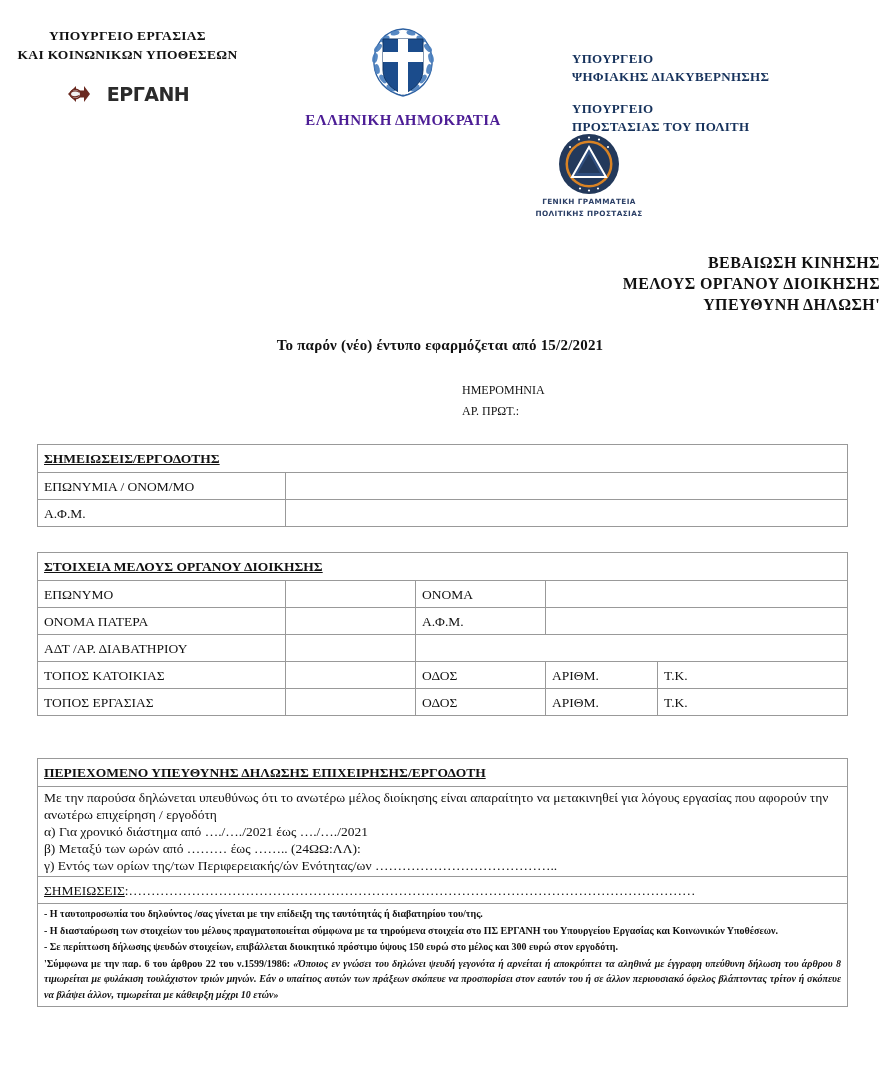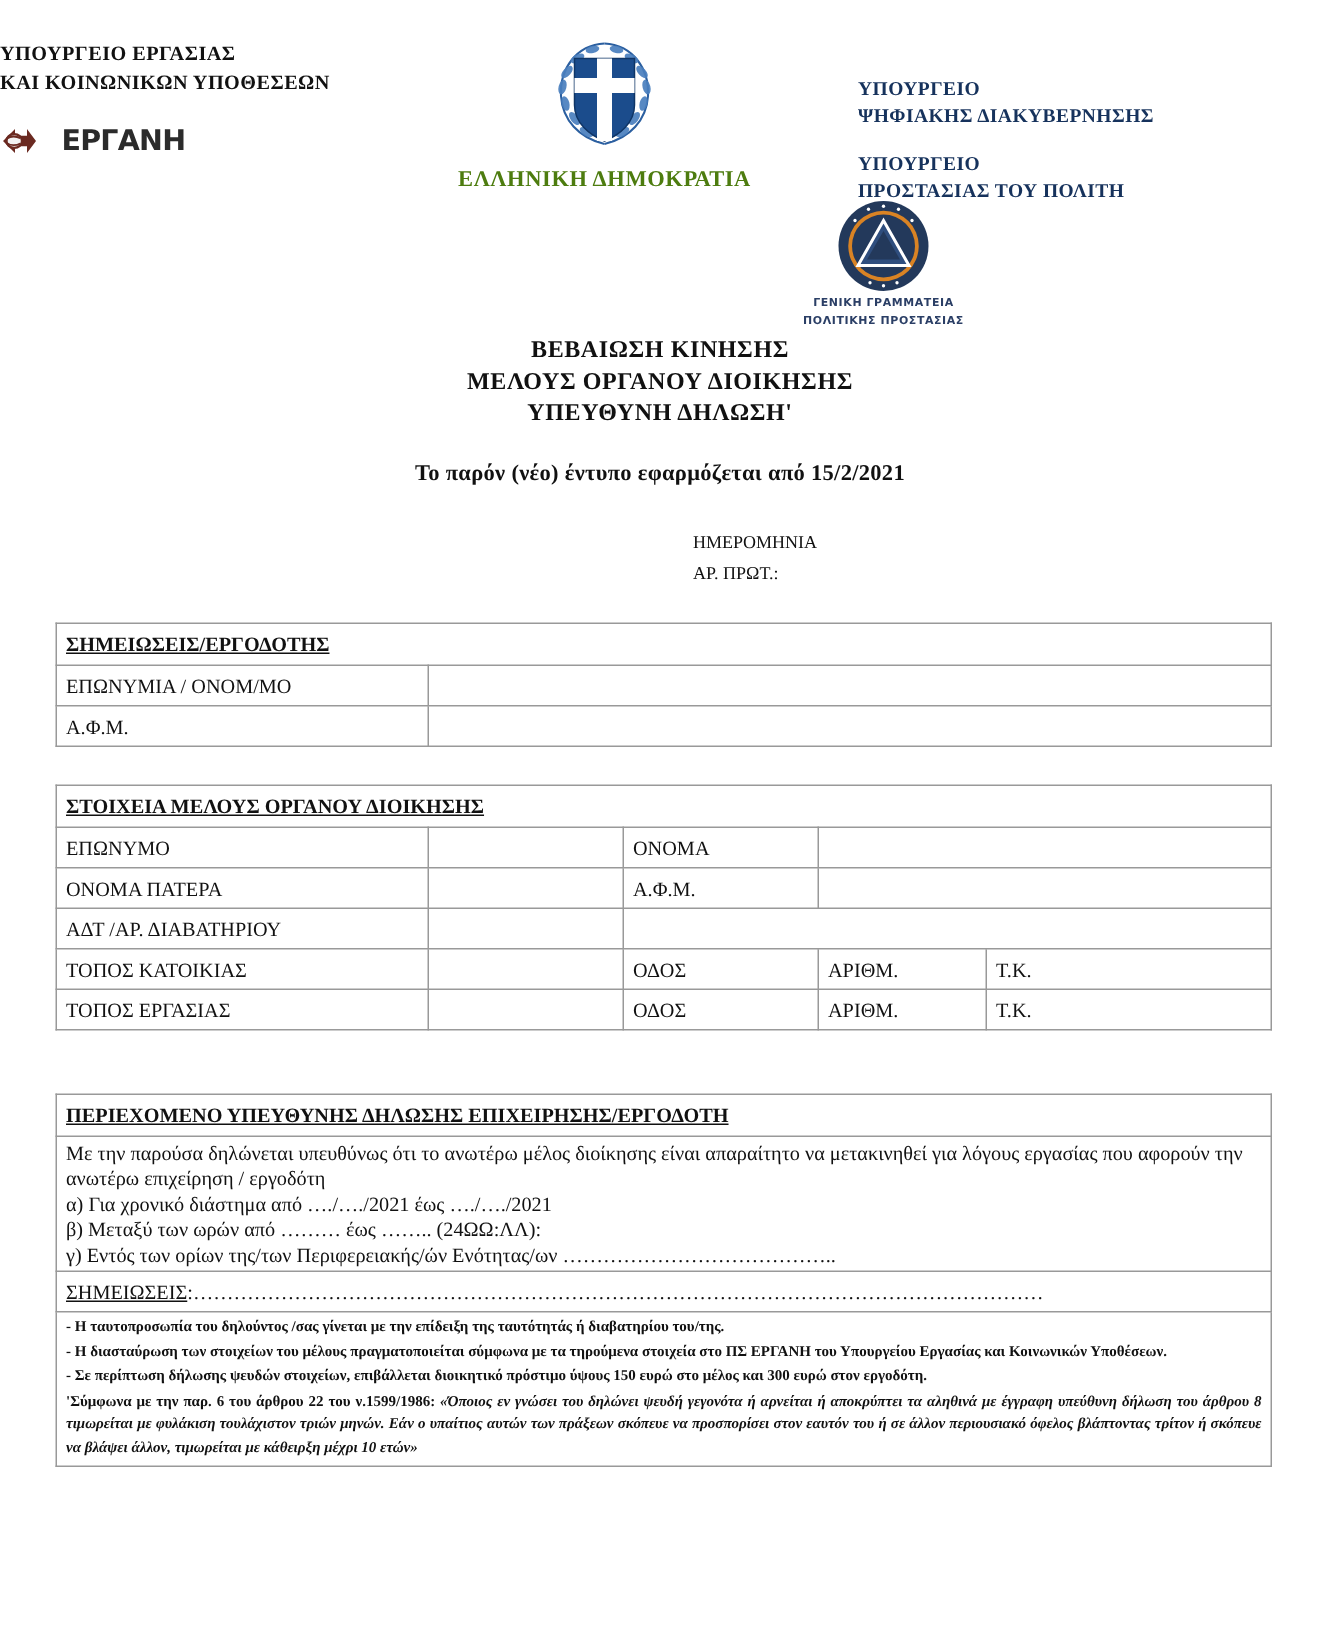--- a/index.html
+++ b/index.html
@@ -34,6 +34,7 @@
     left: 0px;
     top: 26px;
     width: 255px;
+    text-align: center;
   }
   .hdr-left .ministry-line {
     font-family: "Liberation Serif", serif;

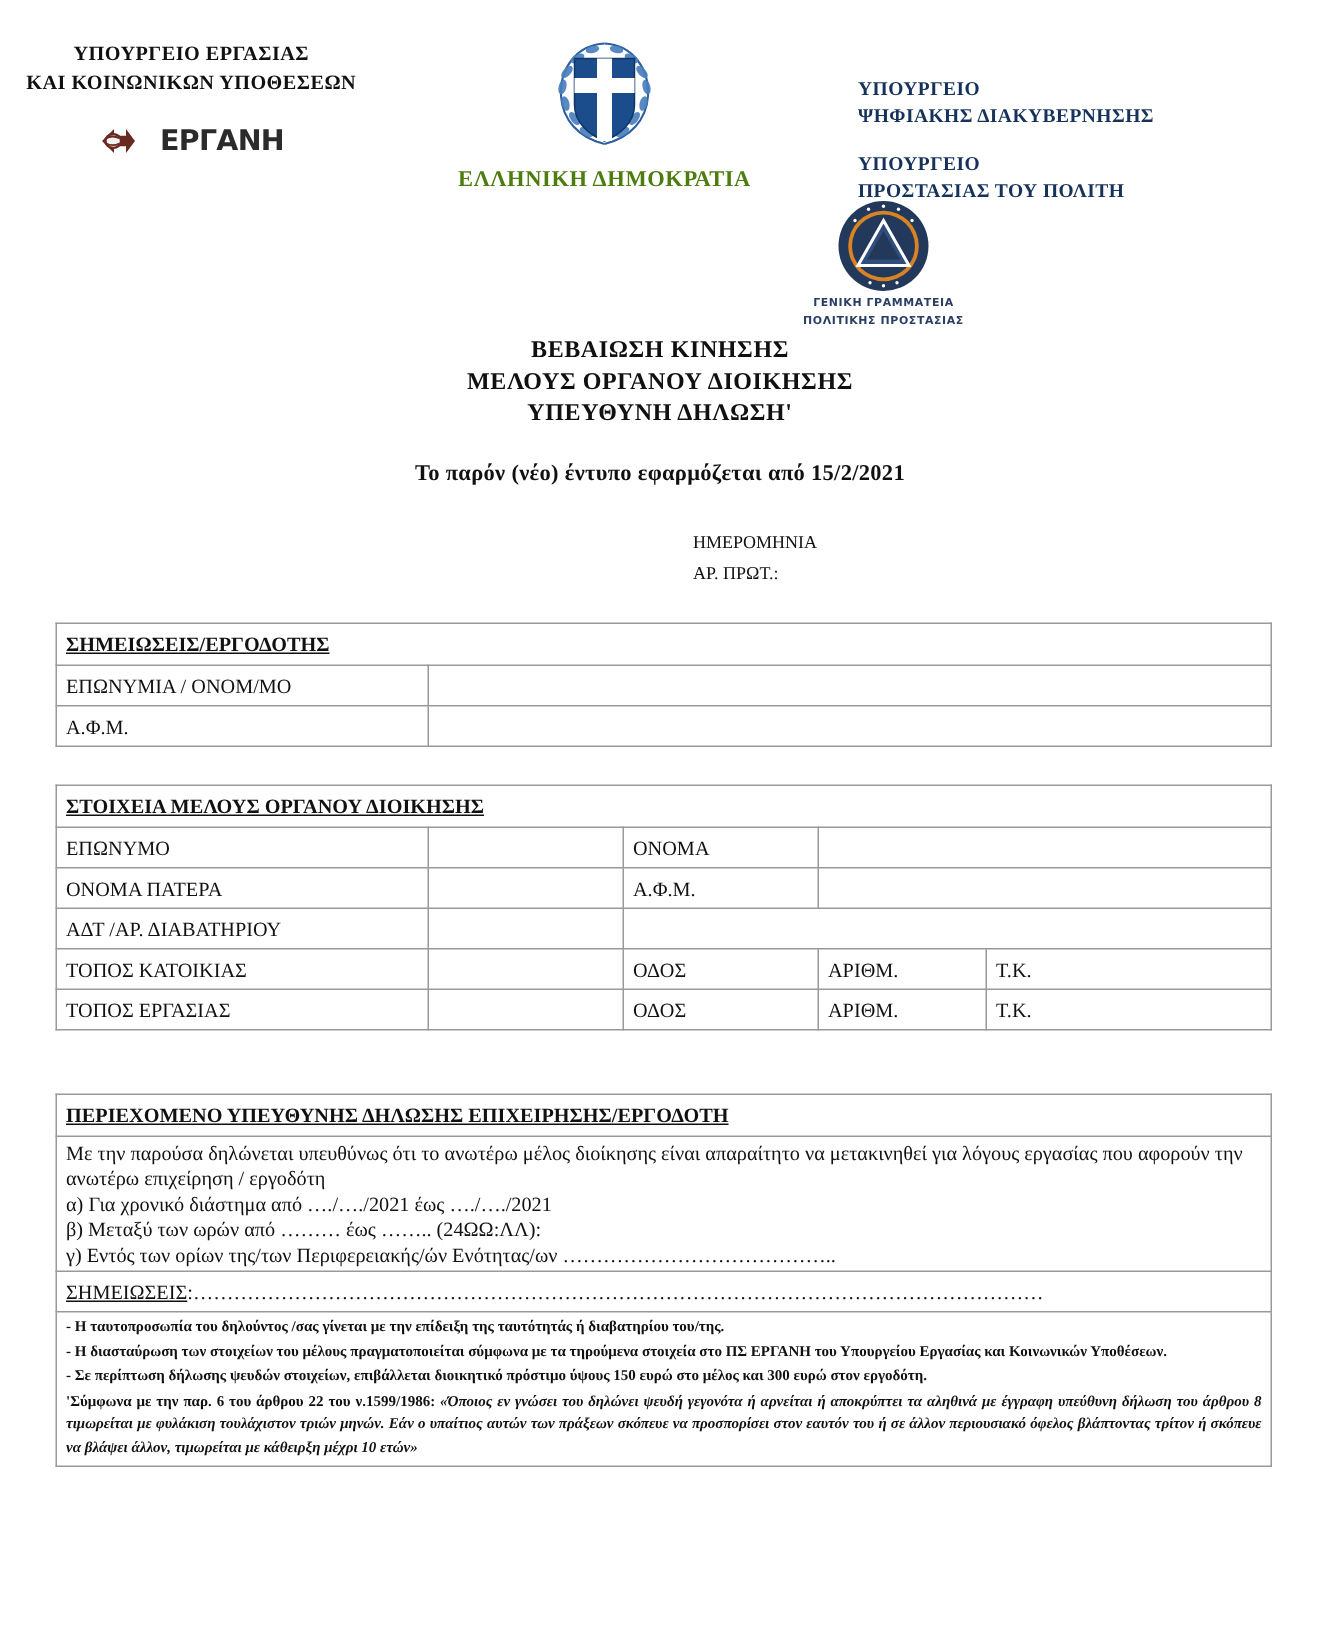--- a/index.html
+++ b/index.html
@@ -85,7 +85,7 @@
     font-weight: bold;
     font-size: 15px;
     letter-spacing: 0.4px;
-    color: #4d7c0f;
+    color: #4c1d95;
   }
 
   .hdr-right {

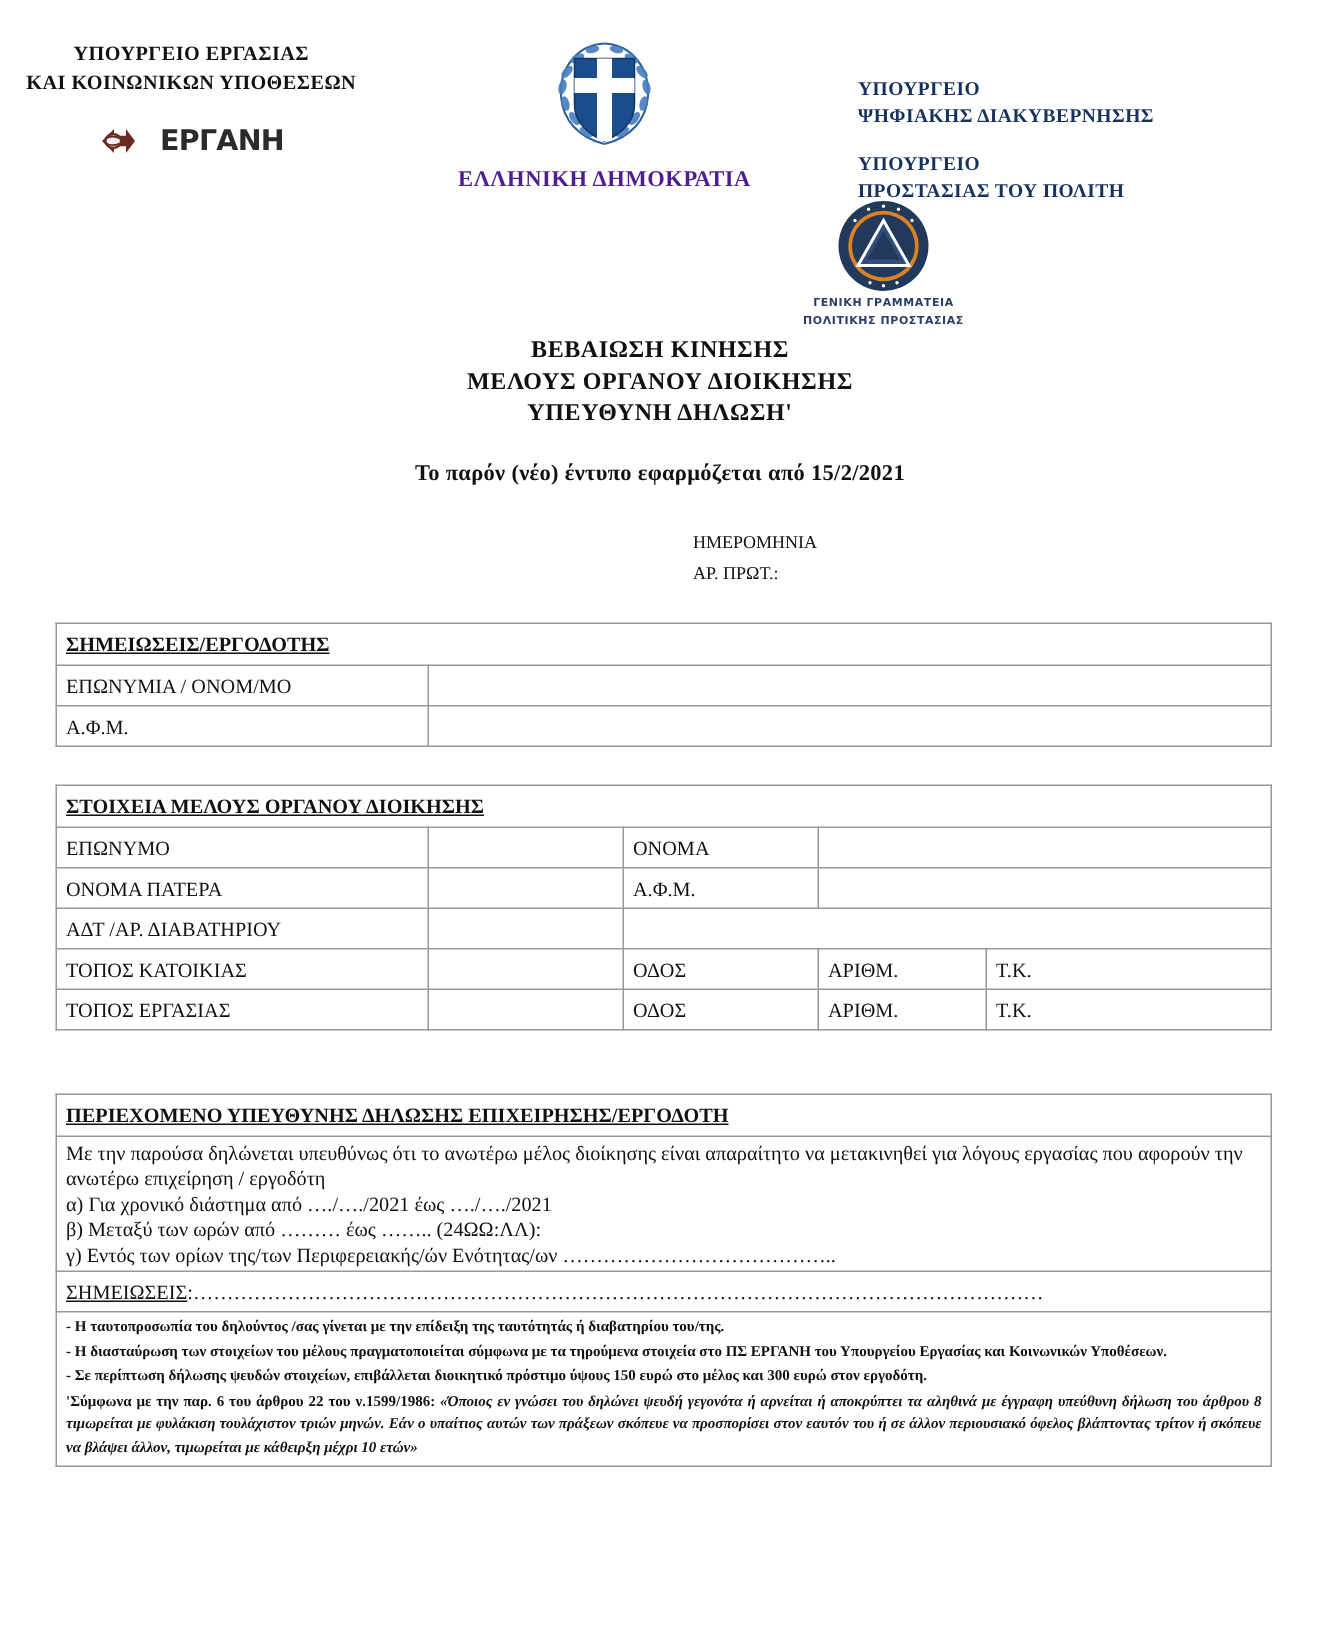--- a/index.html
+++ b/index.html
@@ -131,8 +131,8 @@
 
   
   .title-block {
-    text-align: center;
-    margin-top: 8px;
+    text-align: right;
+    margin-top: 37px;
   }
   .title-line {
     font-family: "Liberation Serif", serif;

